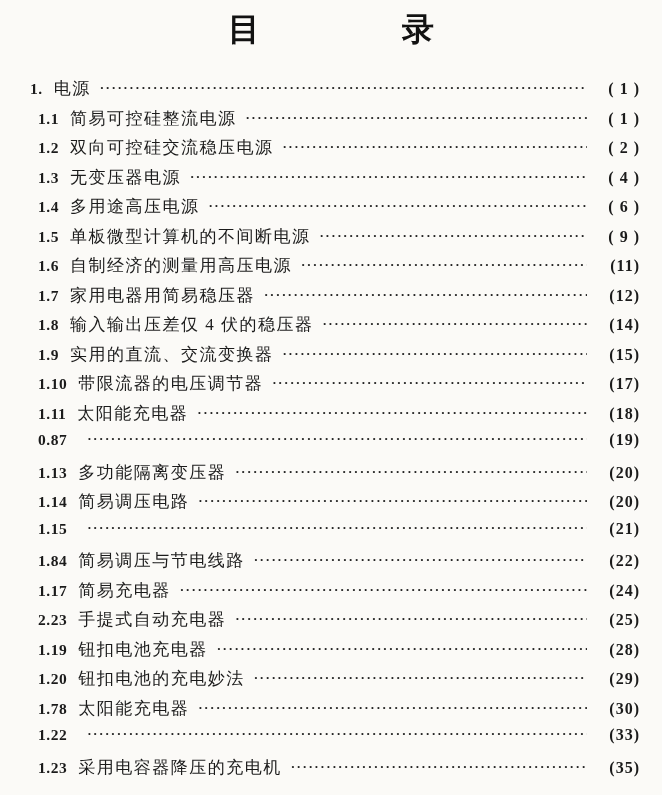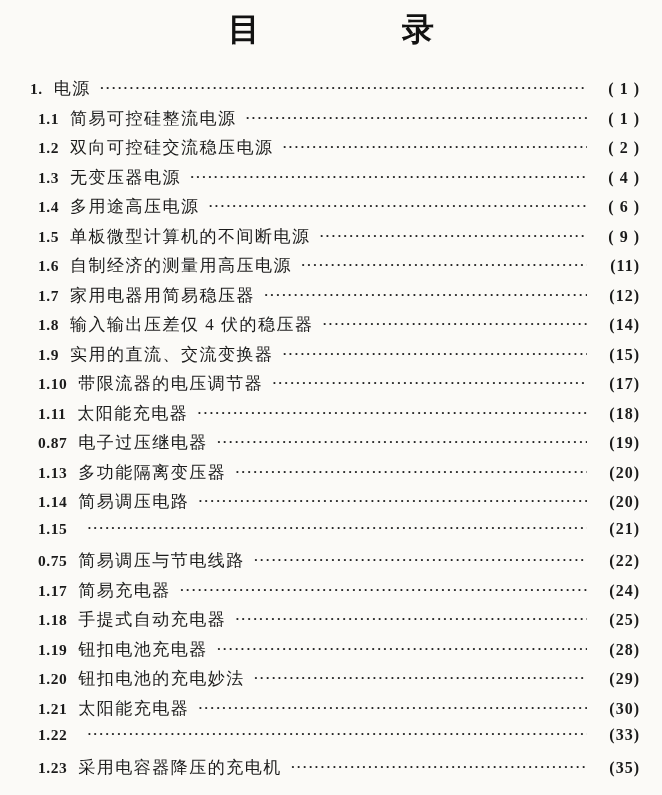--- a/index.html
+++ b/index.html
@@ -172,7 +172,6 @@
 
     <div class="row level2">
       <span class="num">0.87</span>
-      <span class="entry-title">电子过压继电器</span>
       <span class="leader">························································································································</span>
       <span class="pg">(19)</span>
     </div>

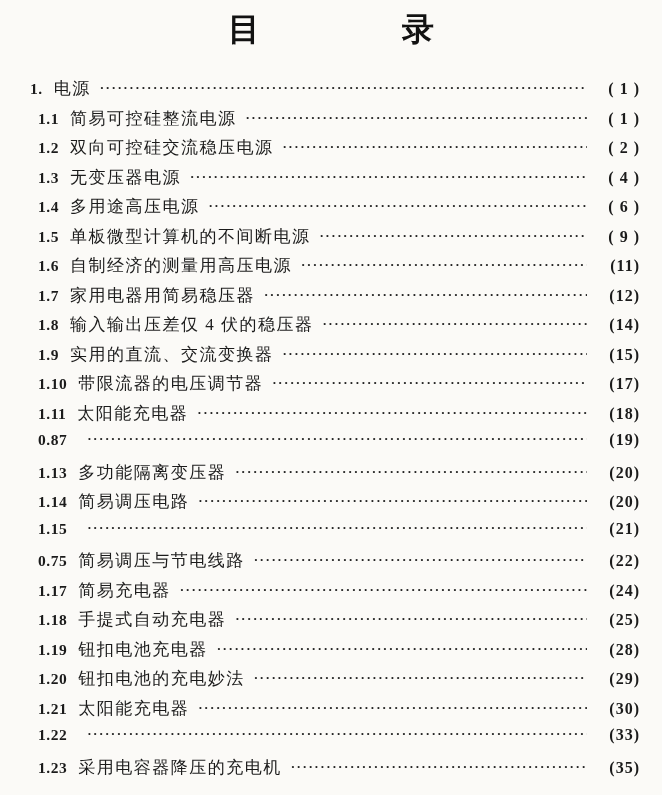--- a/index.html
+++ b/index.html
@@ -197,7 +197,7 @@
     </div>
 
     <div class="row level2">
-      <span class="num">0.75</span>
+      <span class="num">1.84</span>
       <span class="entry-title">简易调压与节电线路</span>
       <span class="leader">························································································································</span>
       <span class="pg">(22)</span>

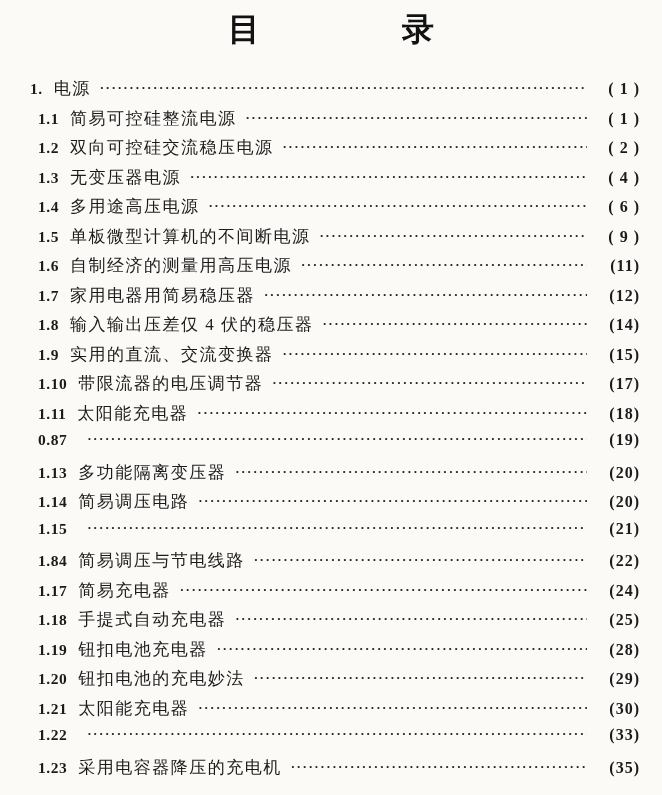--- a/index.html
+++ b/index.html
@@ -211,7 +211,7 @@
     </div>
 
     <div class="row level2">
-      <span class="num">1.18</span>
+      <span class="num">2.23</span>
       <span class="entry-title">手提式自动充电器</span>
       <span class="leader">························································································································</span>
       <span class="pg">(25)</span>

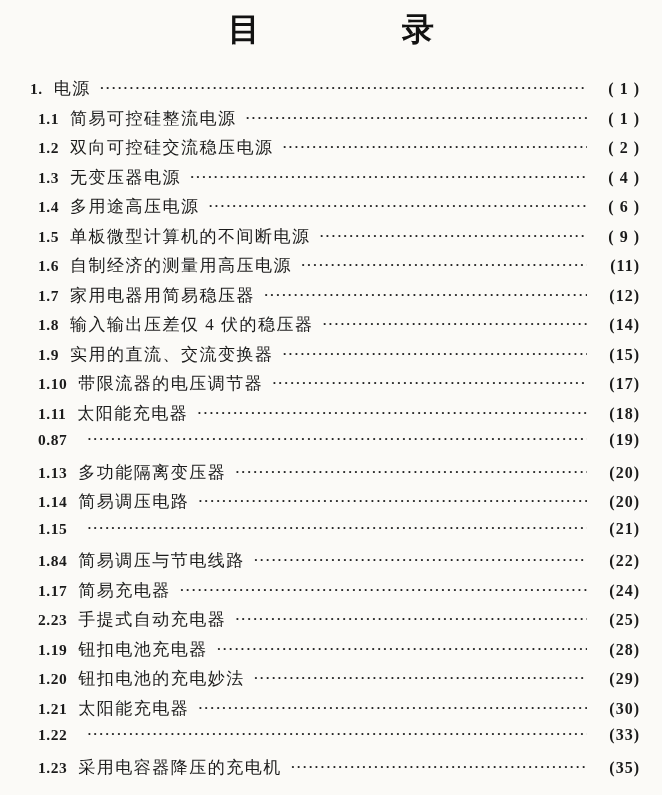--- a/index.html
+++ b/index.html
@@ -232,7 +232,7 @@
     </div>
 
     <div class="row level2">
-      <span class="num">1.21</span>
+      <span class="num">1.78</span>
       <span class="entry-title">太阳能充电器</span>
       <span class="leader">························································································································</span>
       <span class="pg">(30)</span>

